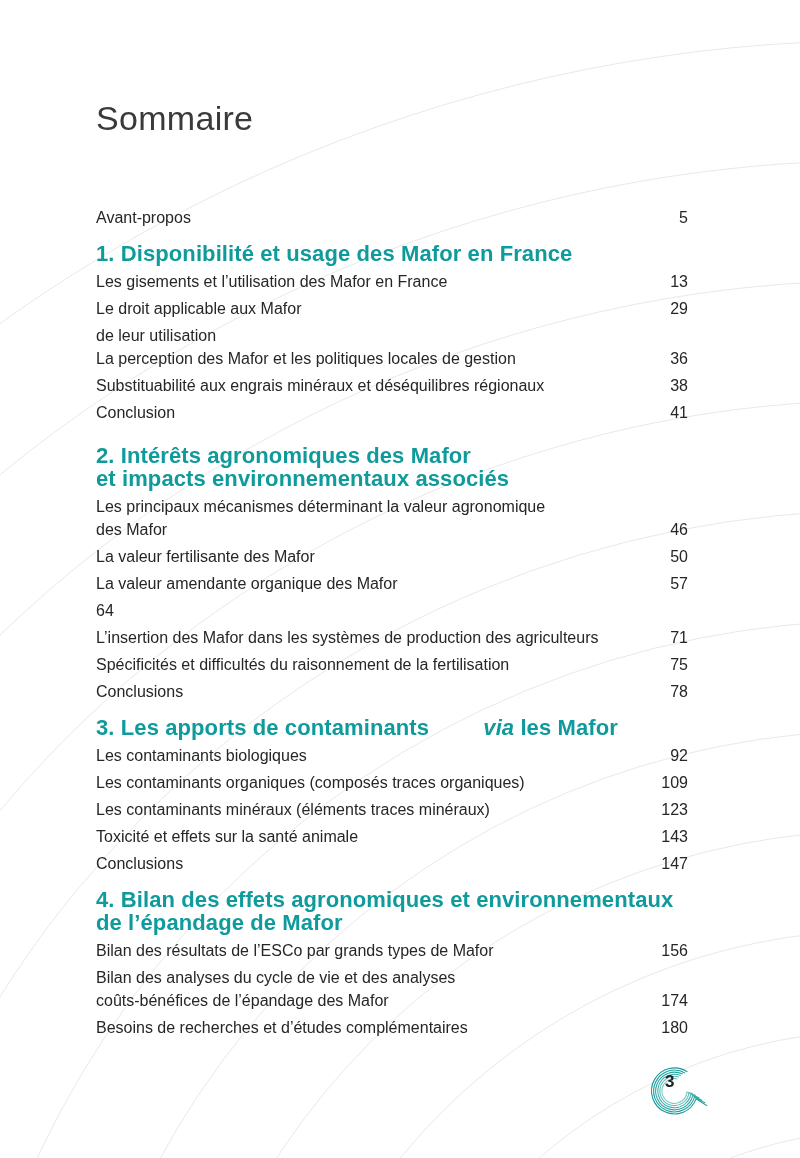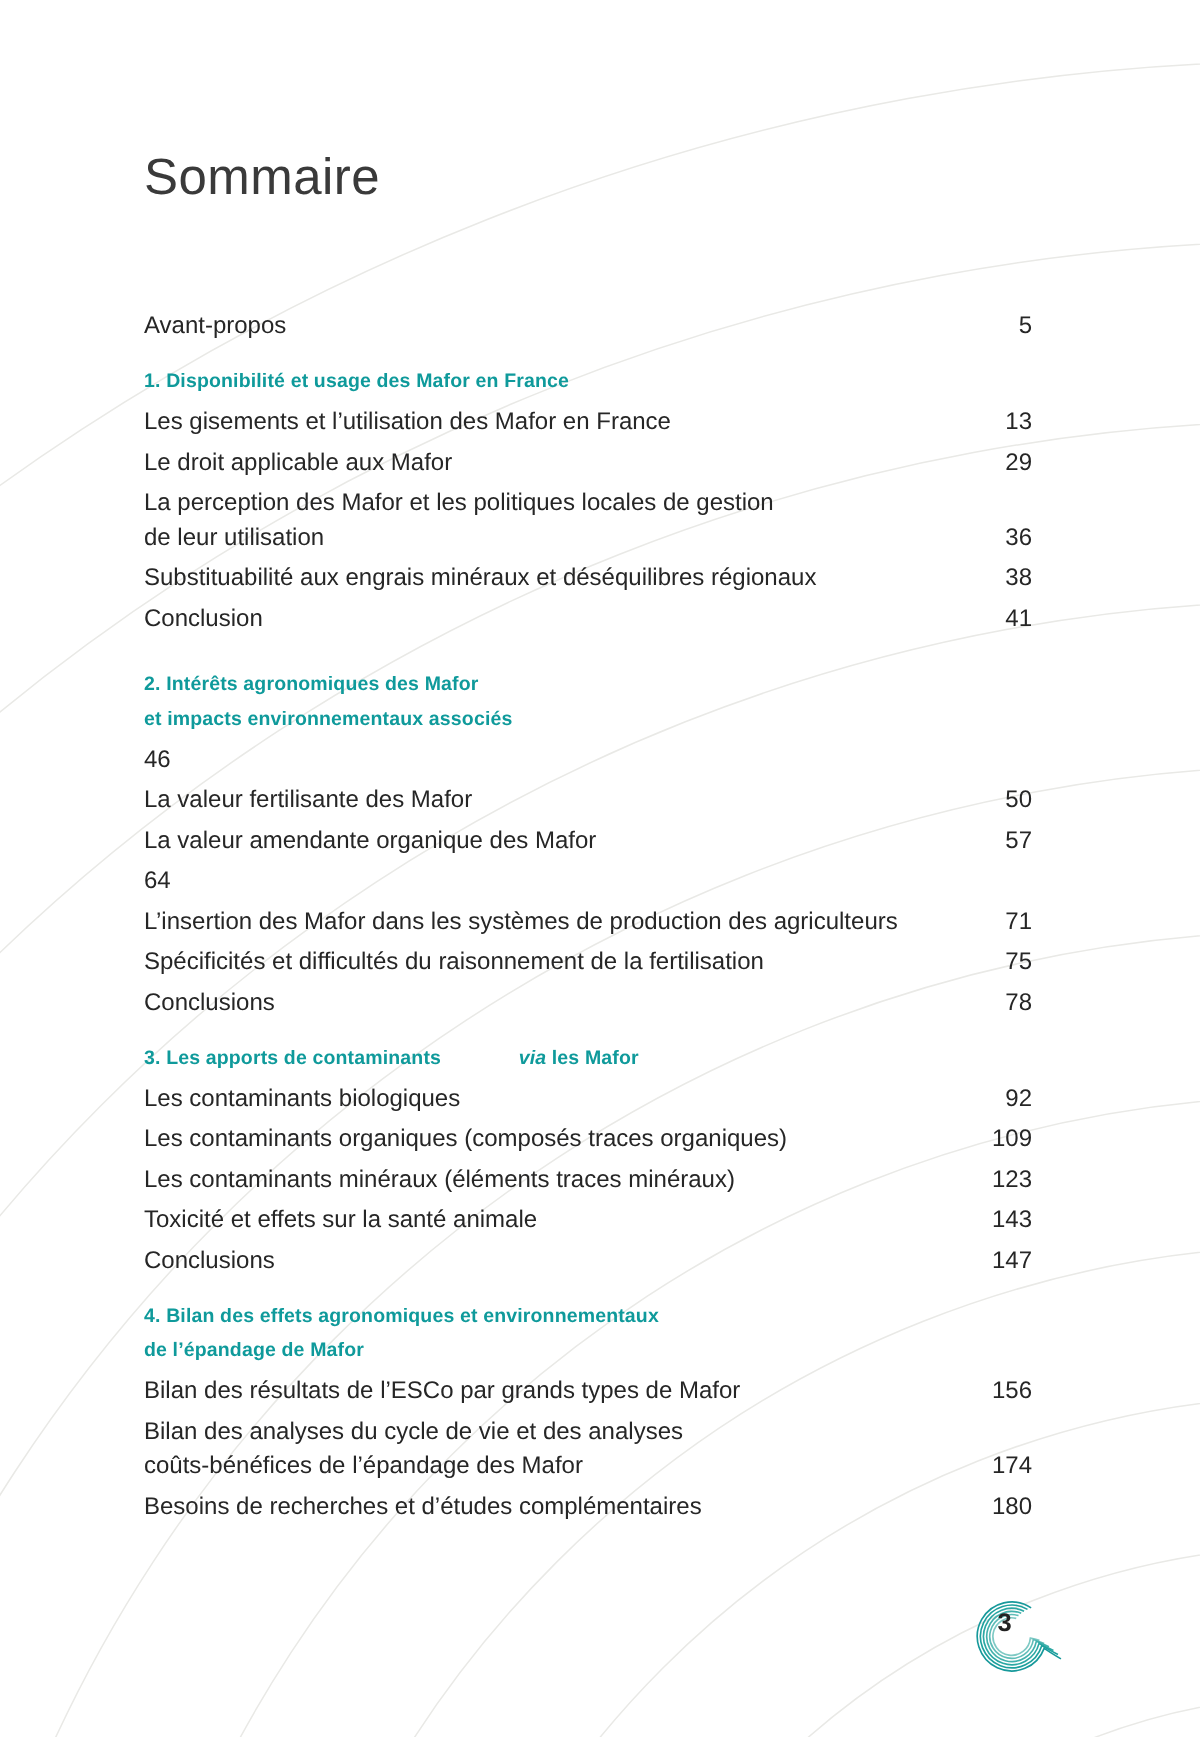--- a/index.html
+++ b/index.html
@@ -21,7 +21,7 @@
   .toc-label { }
   .toc-line { display:block; }
   .toc-page { flex:none; }
-  .section-title { margin:13px 0 5px 0; font-size:13px; font-weight:700; color:#0f9a9b; line-height:23px; letter-spacing:0.1px; }
+  .section-title { margin:13px 0 5px 0; font-size:22px; font-weight:700; color:#0f9a9b; line-height:23px; letter-spacing:0.1px; }
   .section-title .line { display:block; }
   .i { font-style:italic;margin-left:48px; }
   .page-mark { position:absolute; left:648px; top:1062px; width:64px; height:64px; }

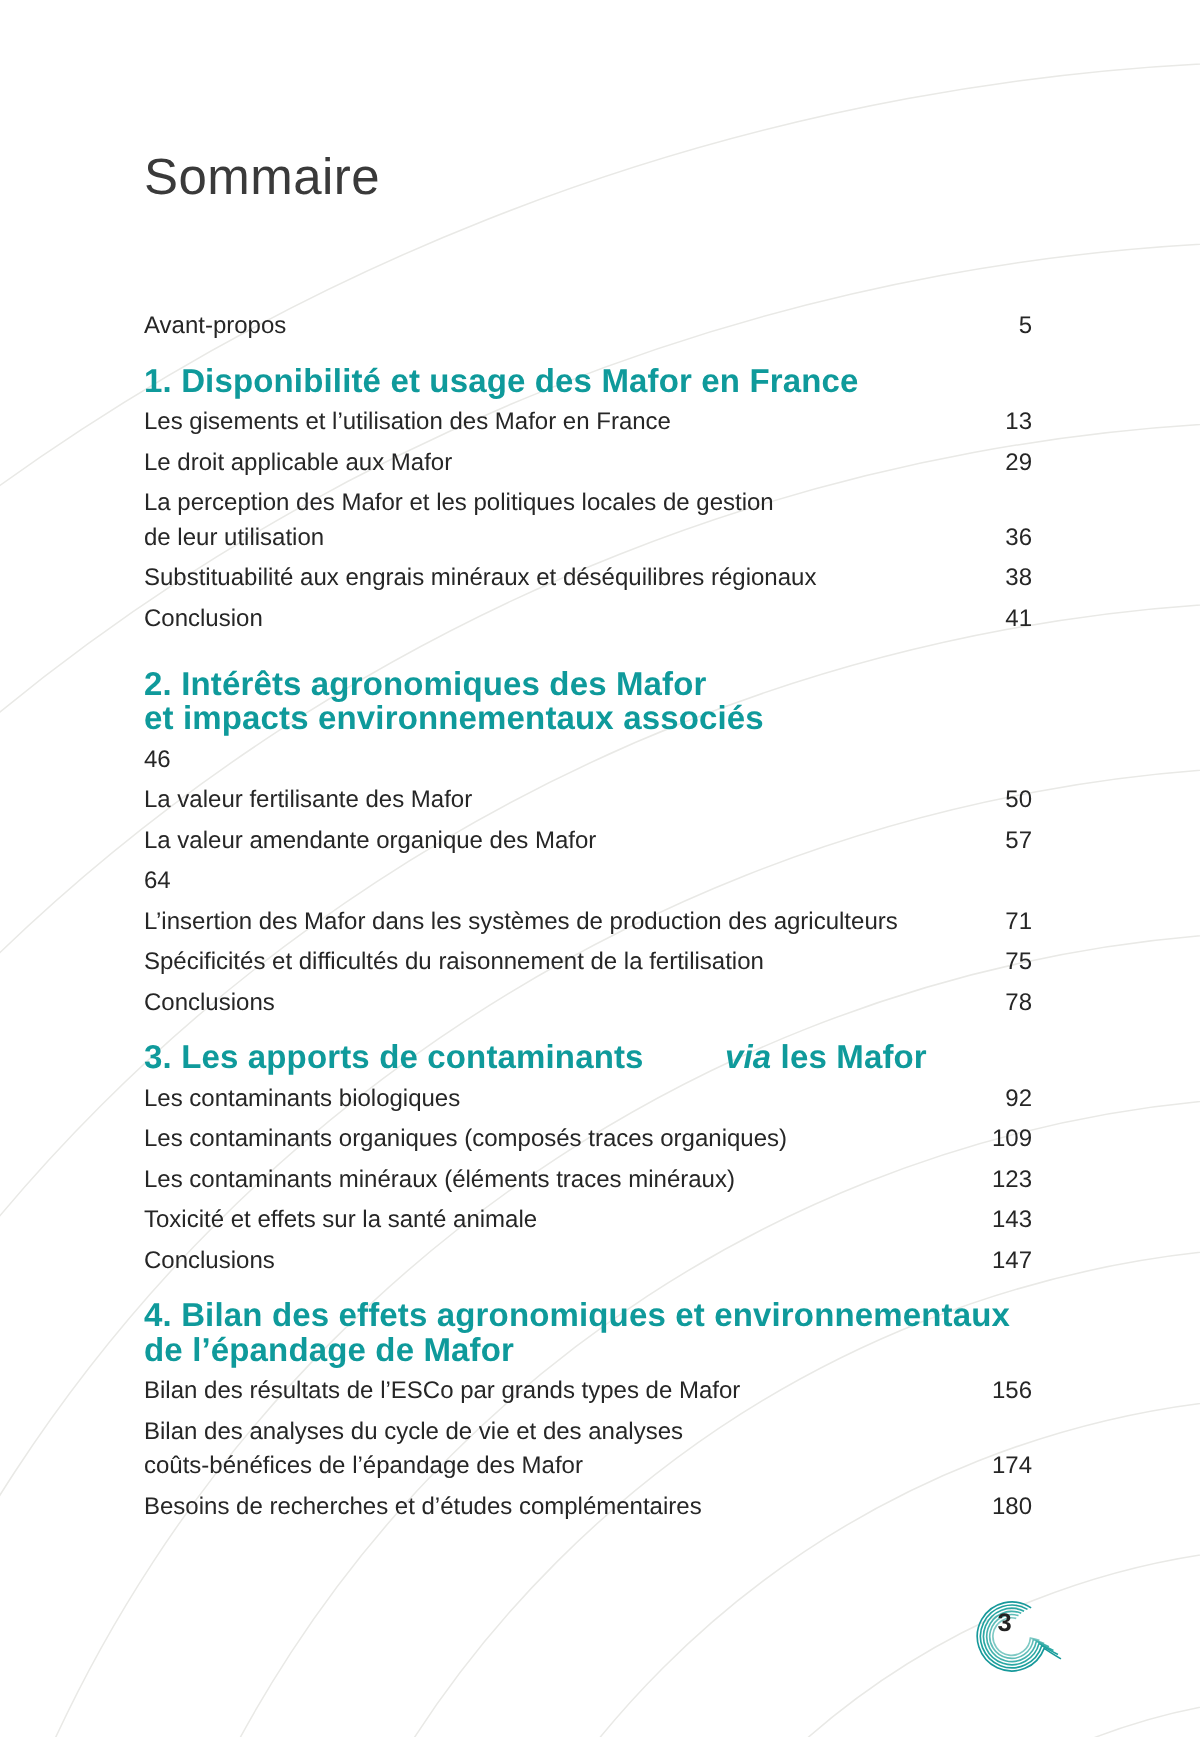--- a/index.html
+++ b/index.html
@@ -73,8 +73,8 @@
           </div>
           <div class="toc-row">
             <span class="toc-label">
+              <span class="toc-line">de leur utilisation</span>
               <span class="toc-line">La perception des Mafor et les politiques locales de gestion</span>
-              <span class="toc-line">de leur utilisation</span>
             </span>
             <span class="toc-page">36</span>
           </div>

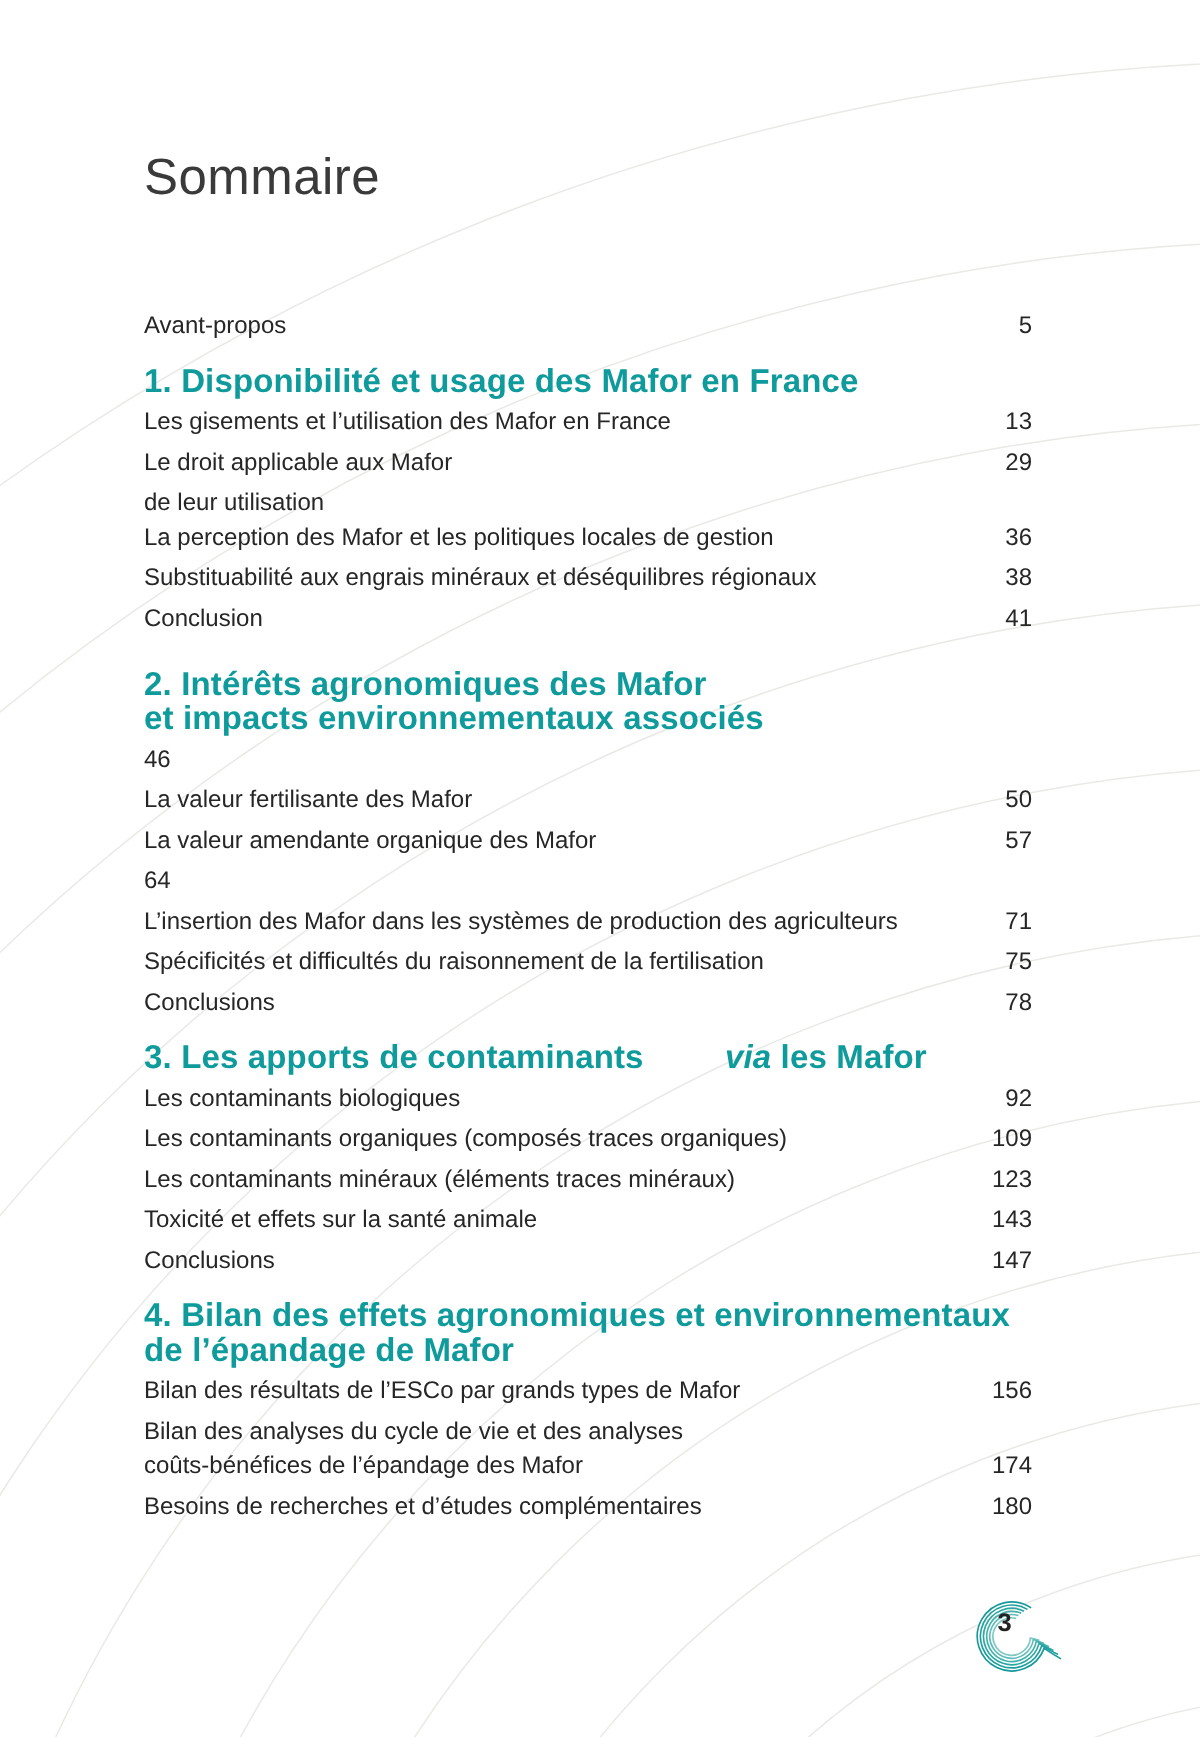--- a/index.html
+++ b/index.html
@@ -95,6 +95,10 @@
             <span class="line"><span>et impacts environnementaux associés</span></span>
           </h2>
           <div class="toc-row">
+            <span class="toc-label">
+              <span class="toc-line">Les principaux mécanismes déterminant la valeur agronomique</span>
+              <span class="toc-line">des Mafor</span>
+            </span>
             <span class="toc-page">46</span>
           </div>
           <div class="toc-row">

